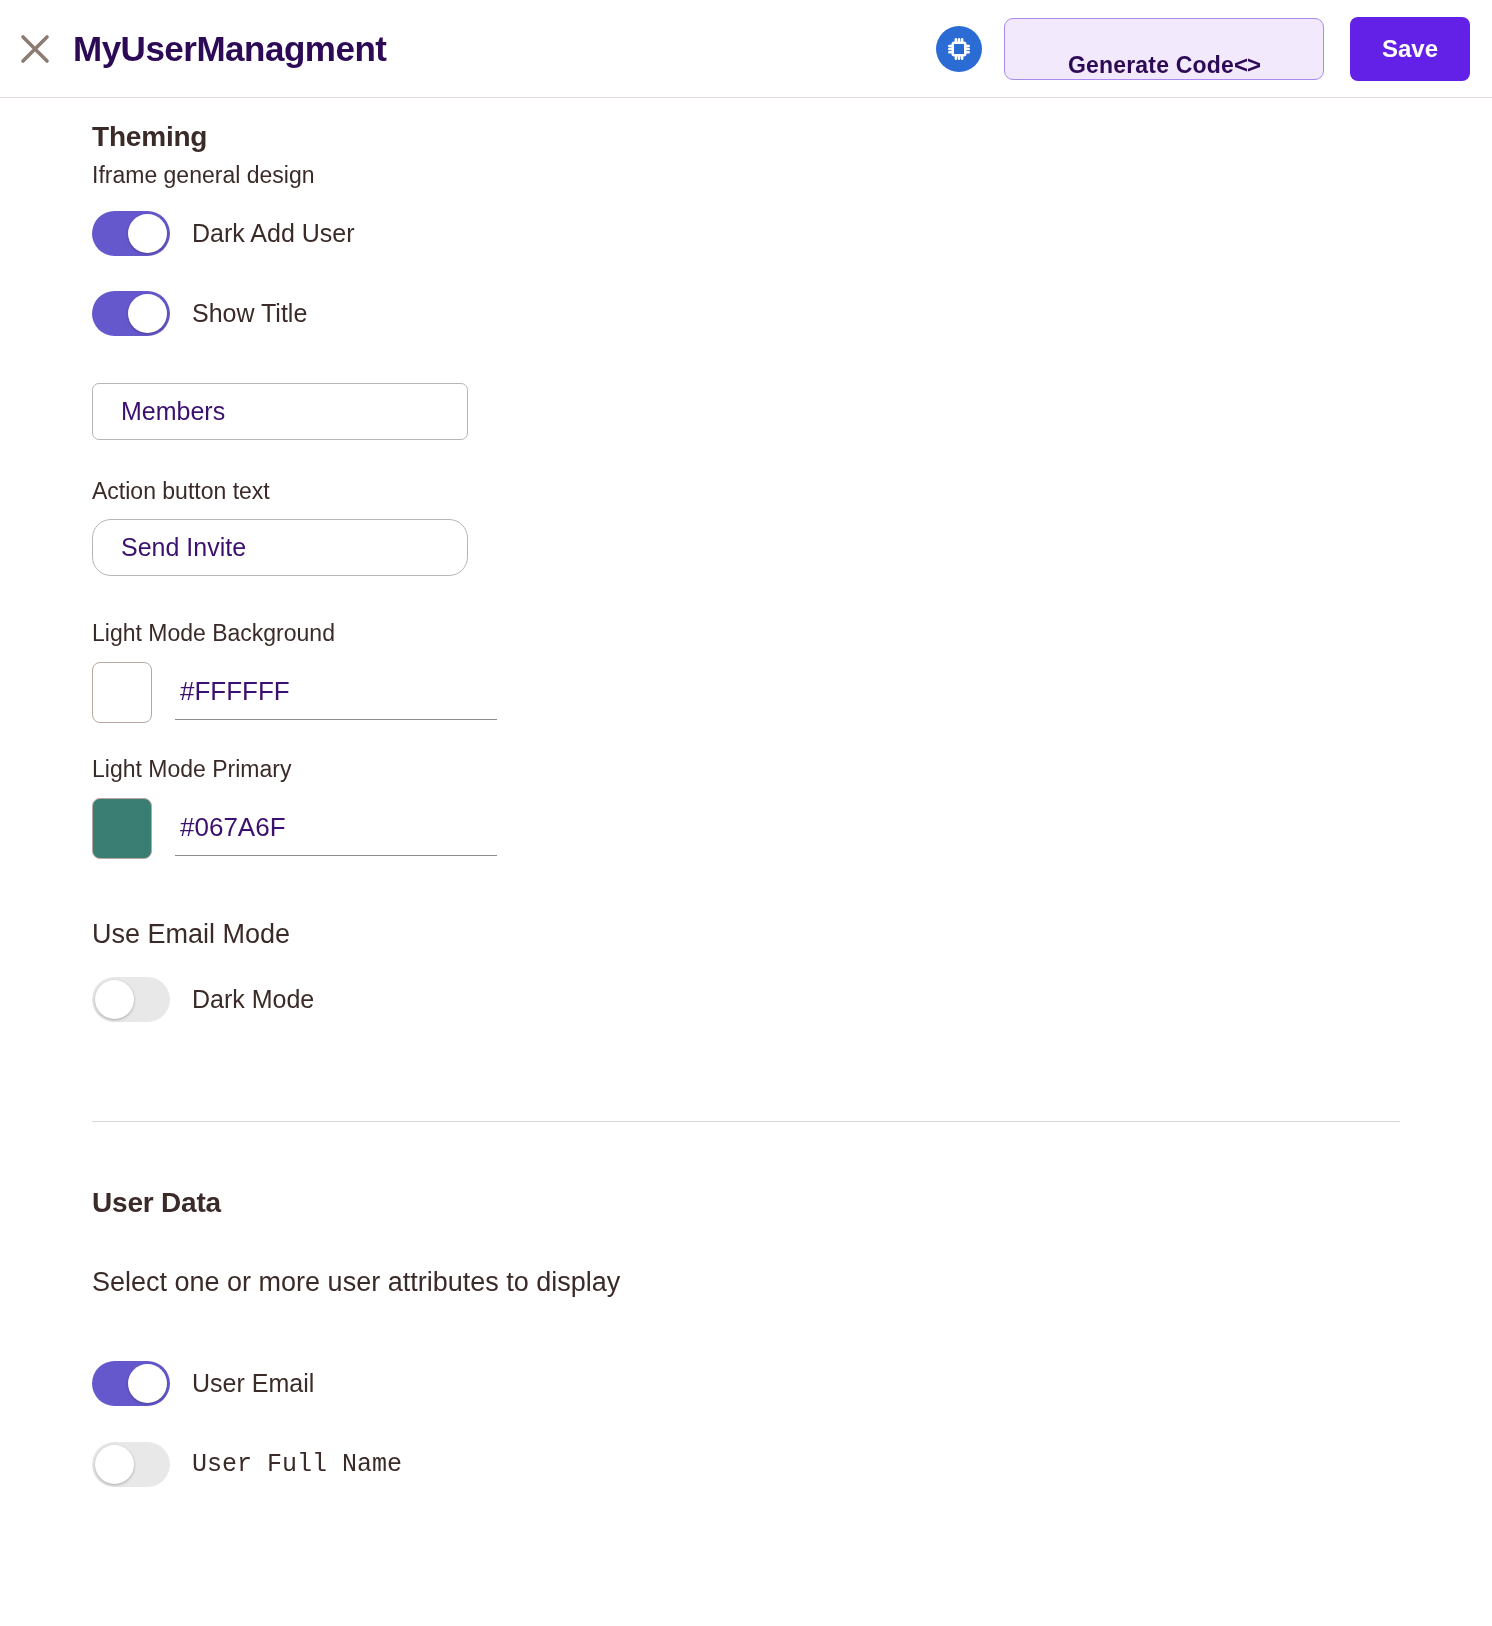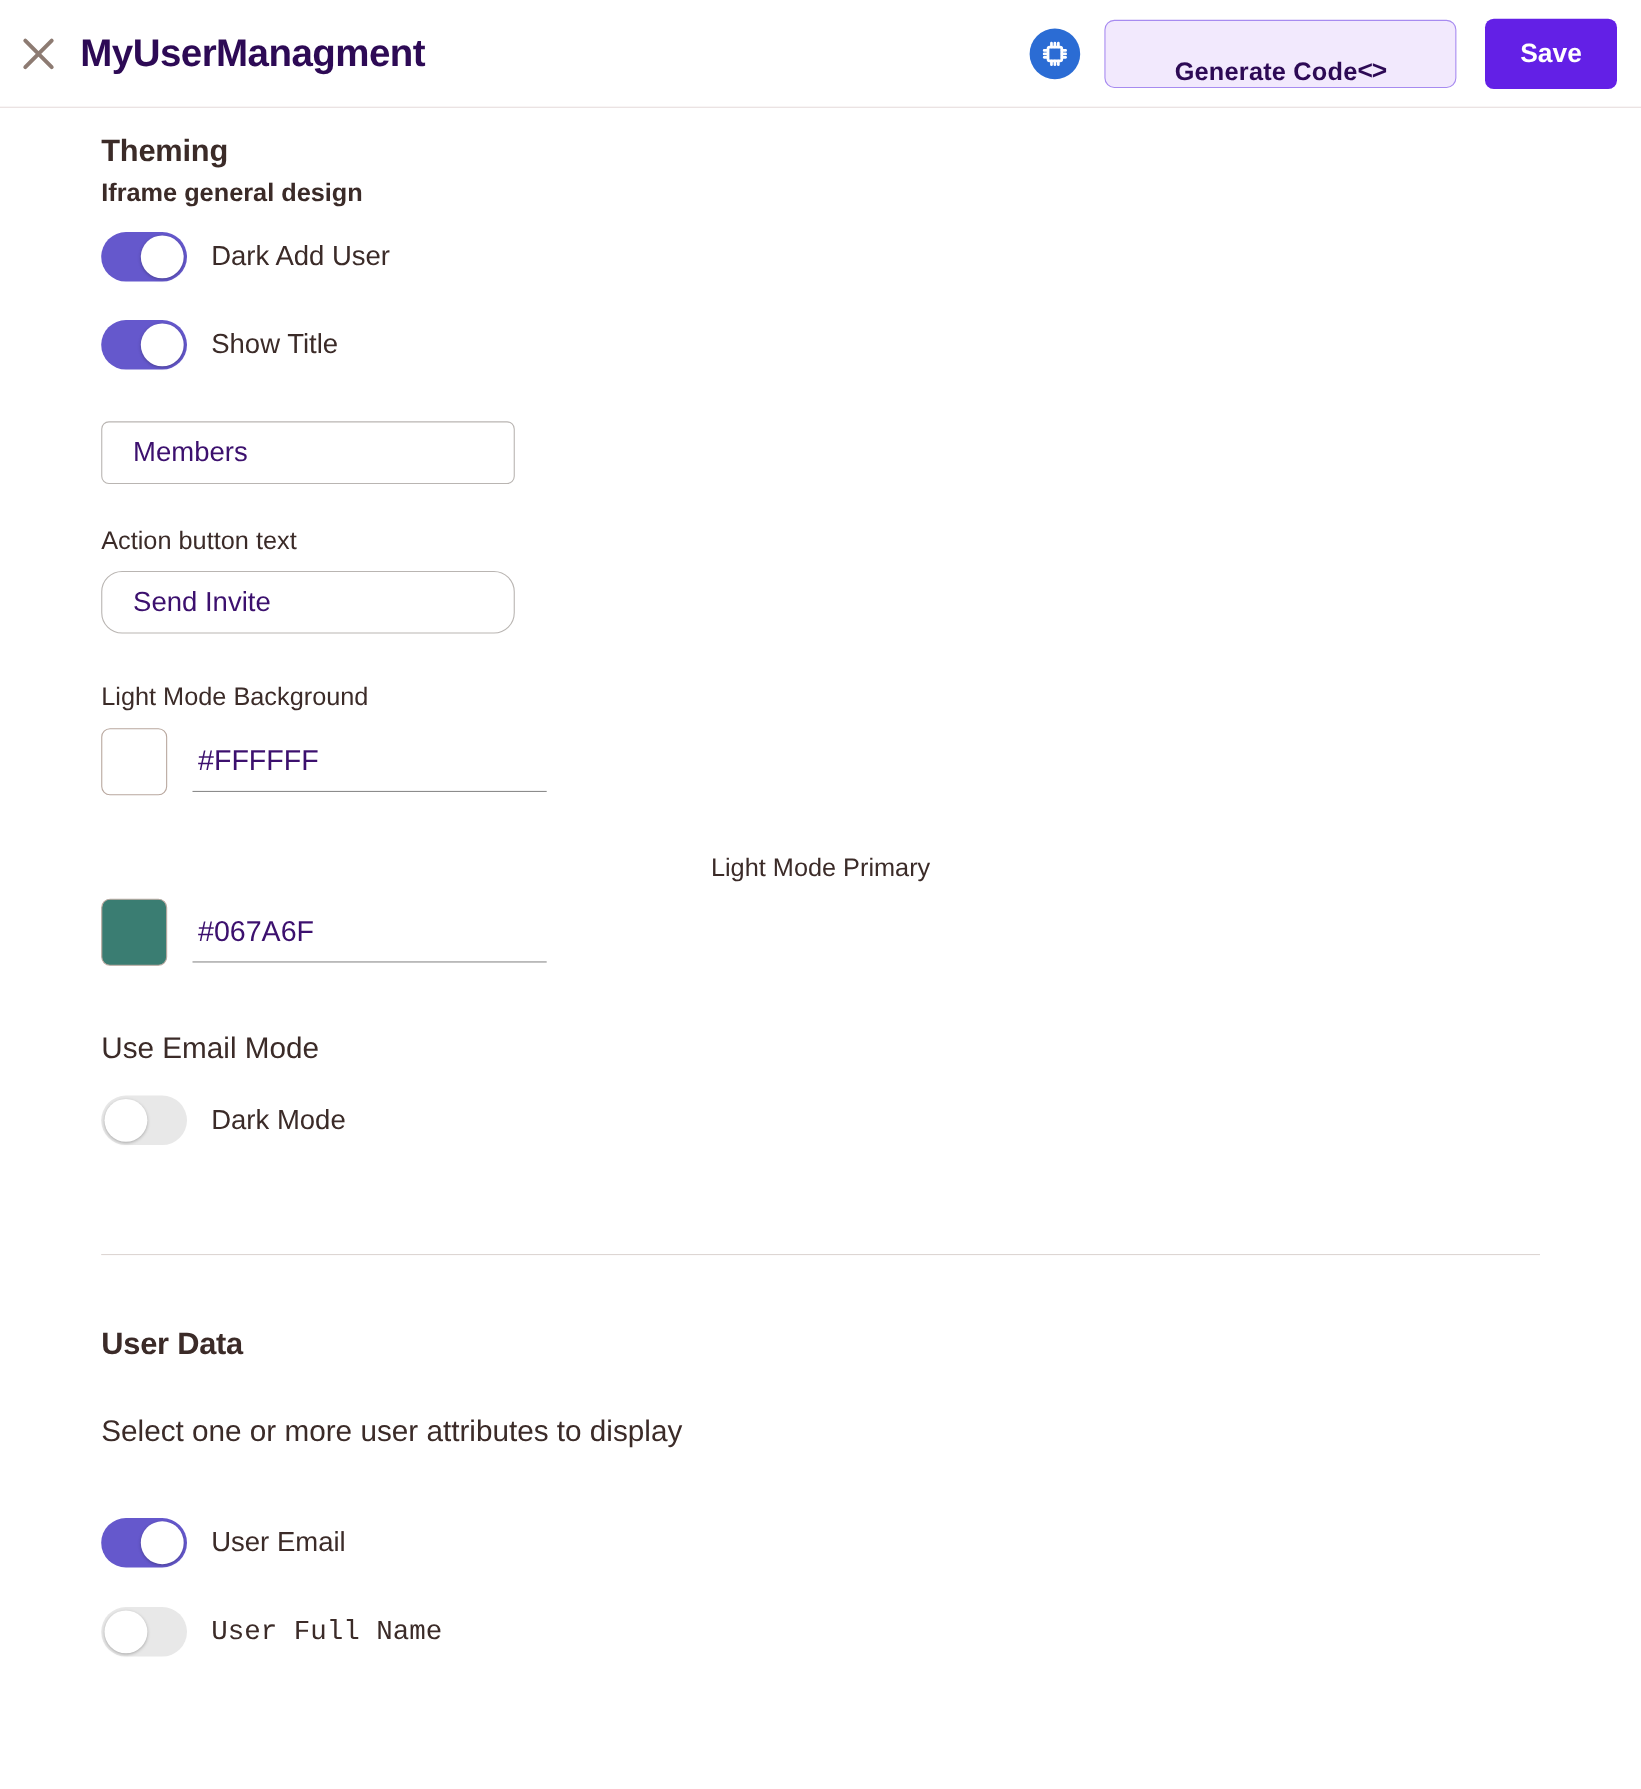--- a/index.html
+++ b/index.html
@@ -115,7 +115,7 @@
     font-size: 23px;
     color: #3b2b28;
     margin: 11px 0 0 0;
-    font-weight: bold;
+    font-weight: normal;
   }
   .field-label {
     font-size: 23px;

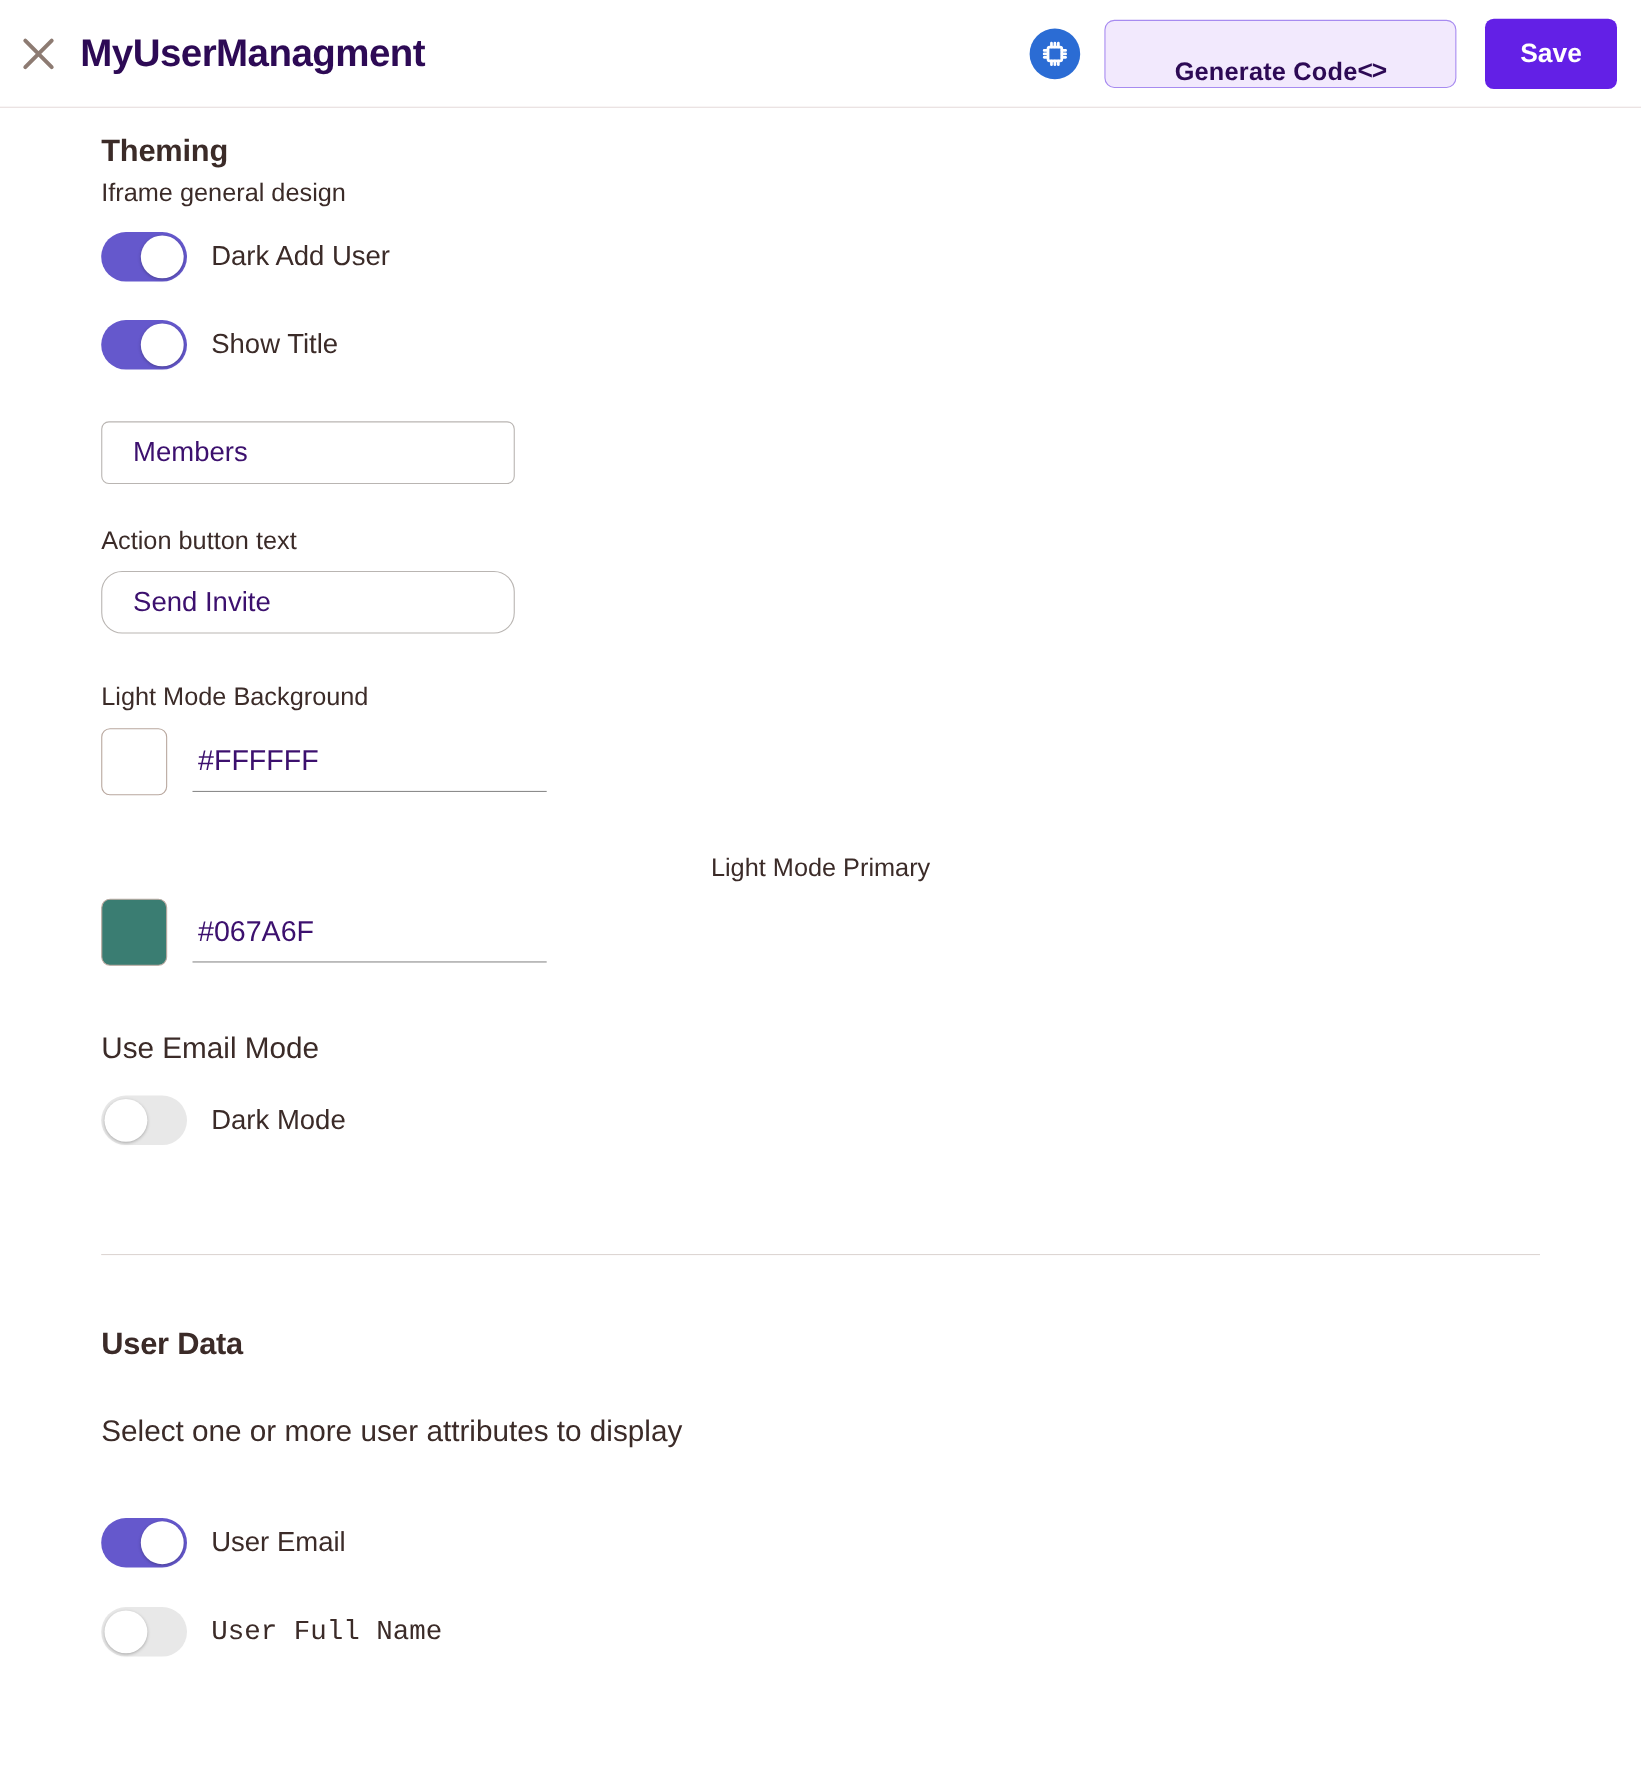--- a/index.html
+++ b/index.html
@@ -278,7 +278,7 @@
       <input class="hex-input" type="text" value="#FFFFFF" style="">
     </div>
 
-    <p class="field-label" style="margin-top:52px;text-align:center;">Light Mode Primary</p>
+    <p class="field-label" style="margin-top:33px;">Light Mode Primary</p>
 
     <div class="color-row" style="margin-top:15px;">
       <div class="swatch" id="swatch-primary" style="background: rgb(58, 125, 114); border-color: rgb(185, 168, 159);"></div>

